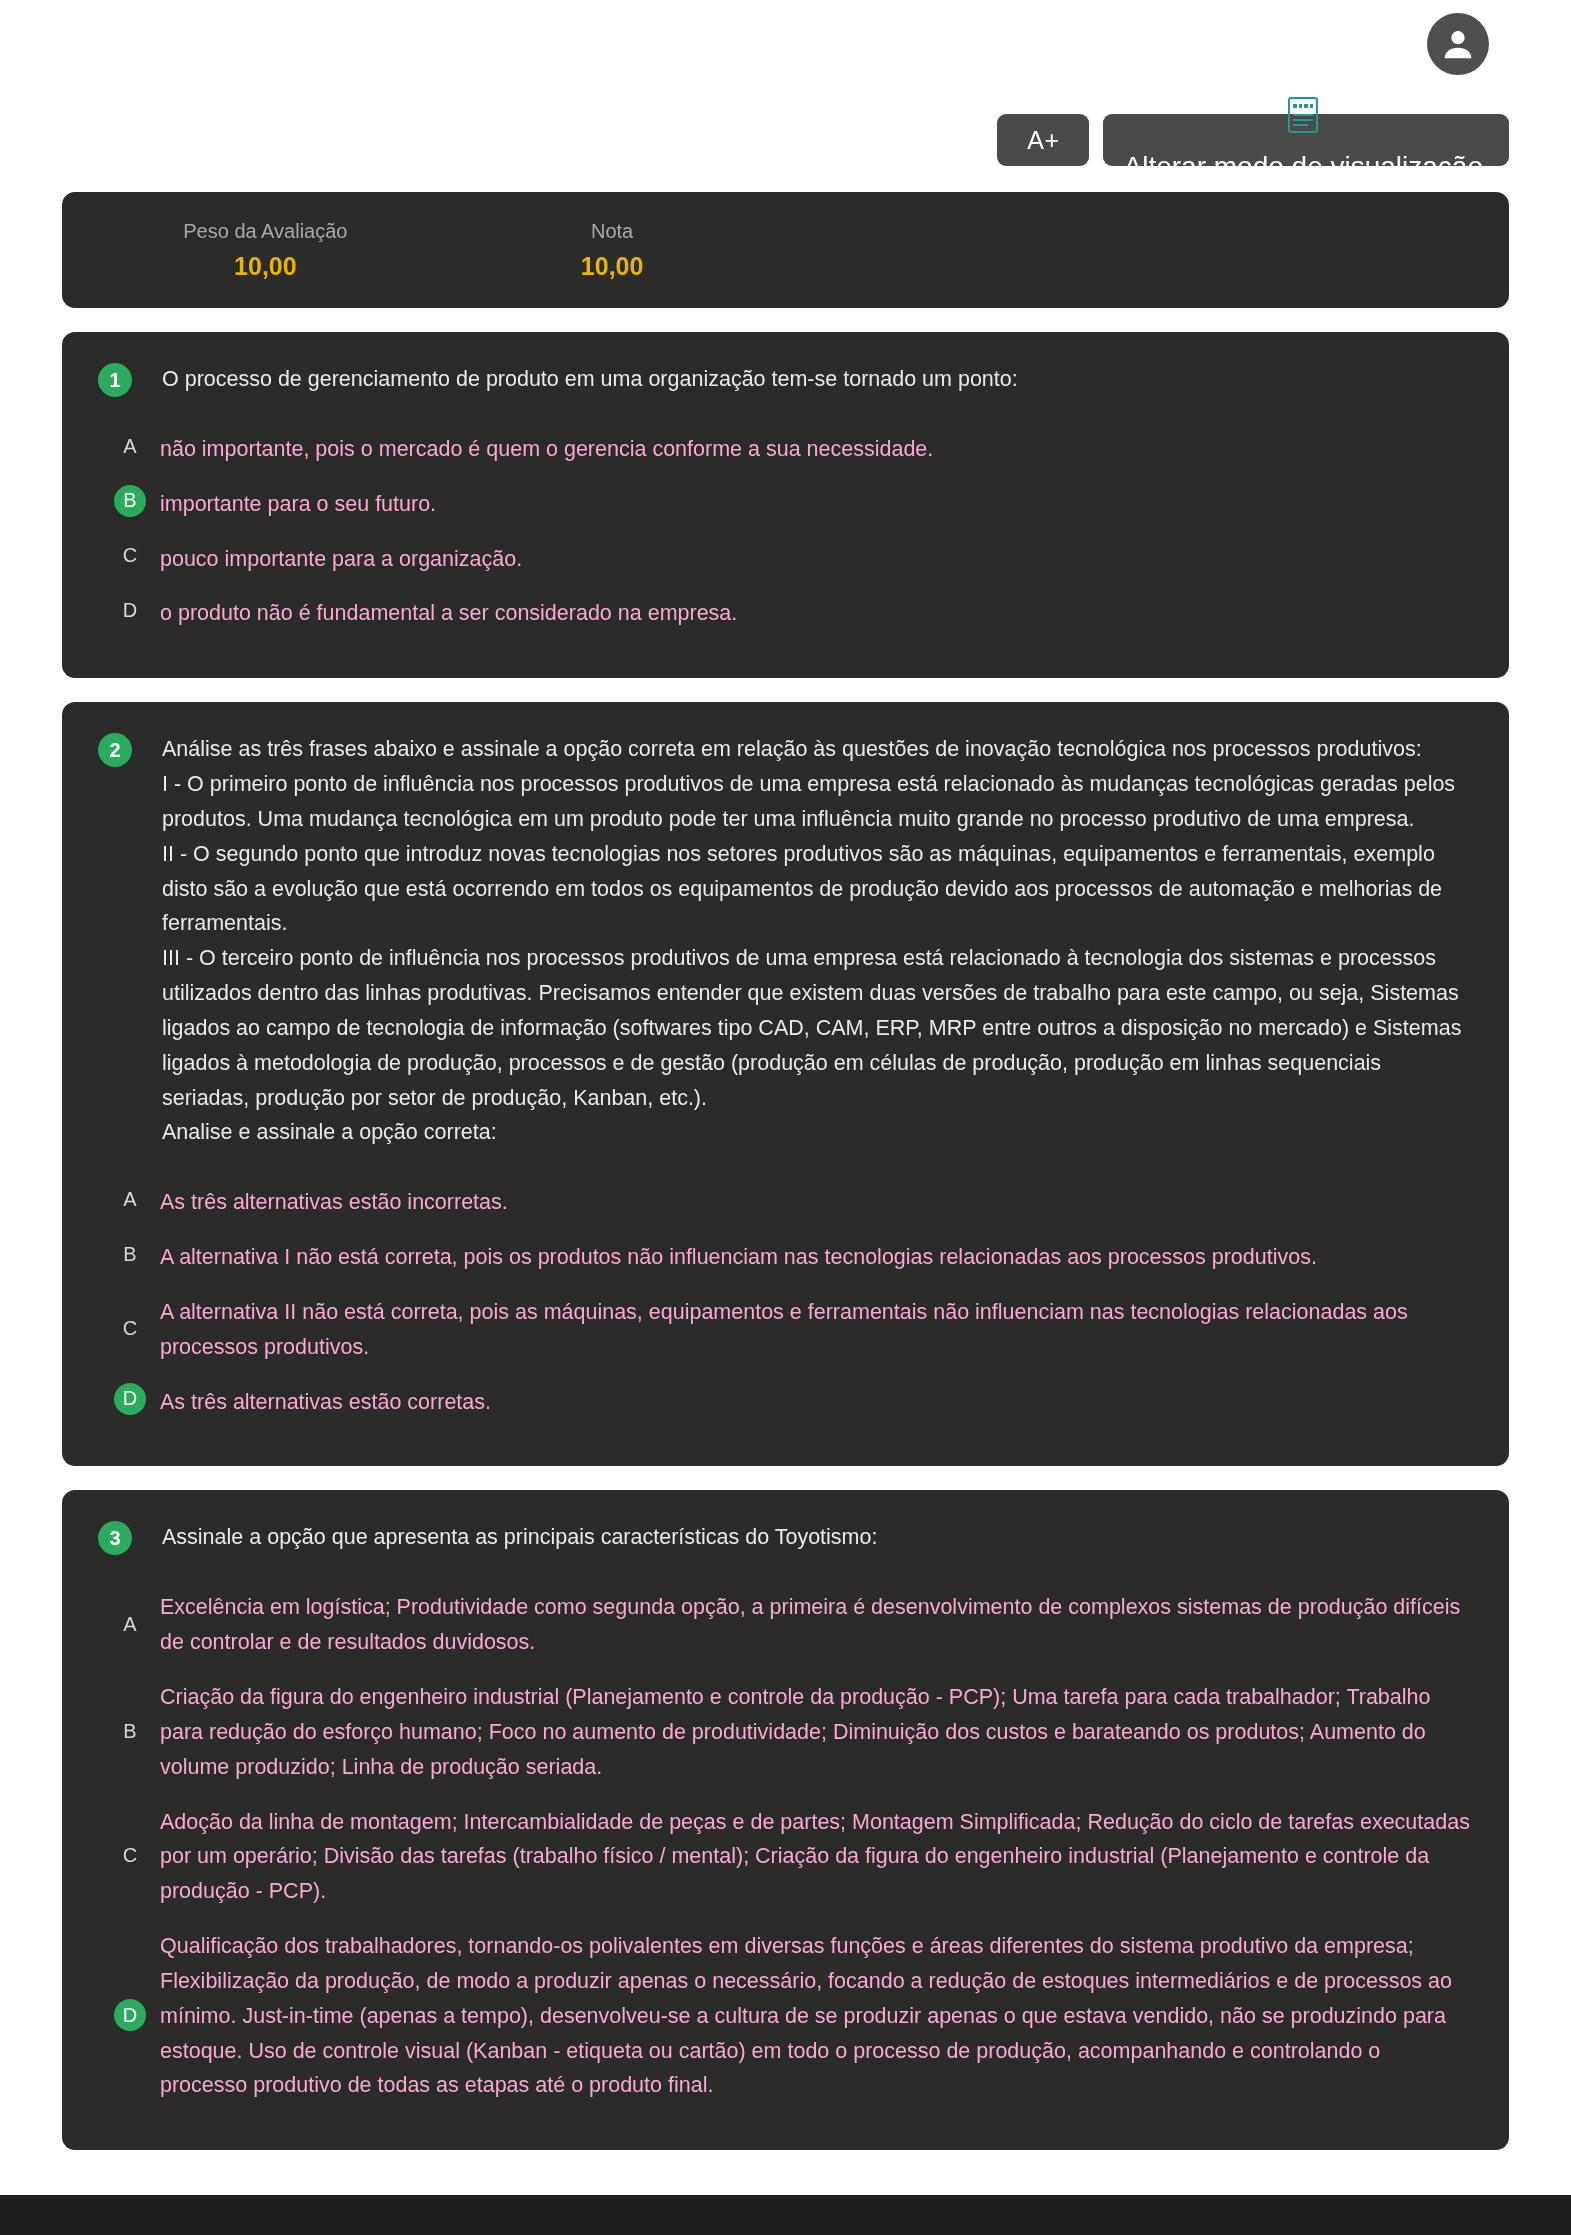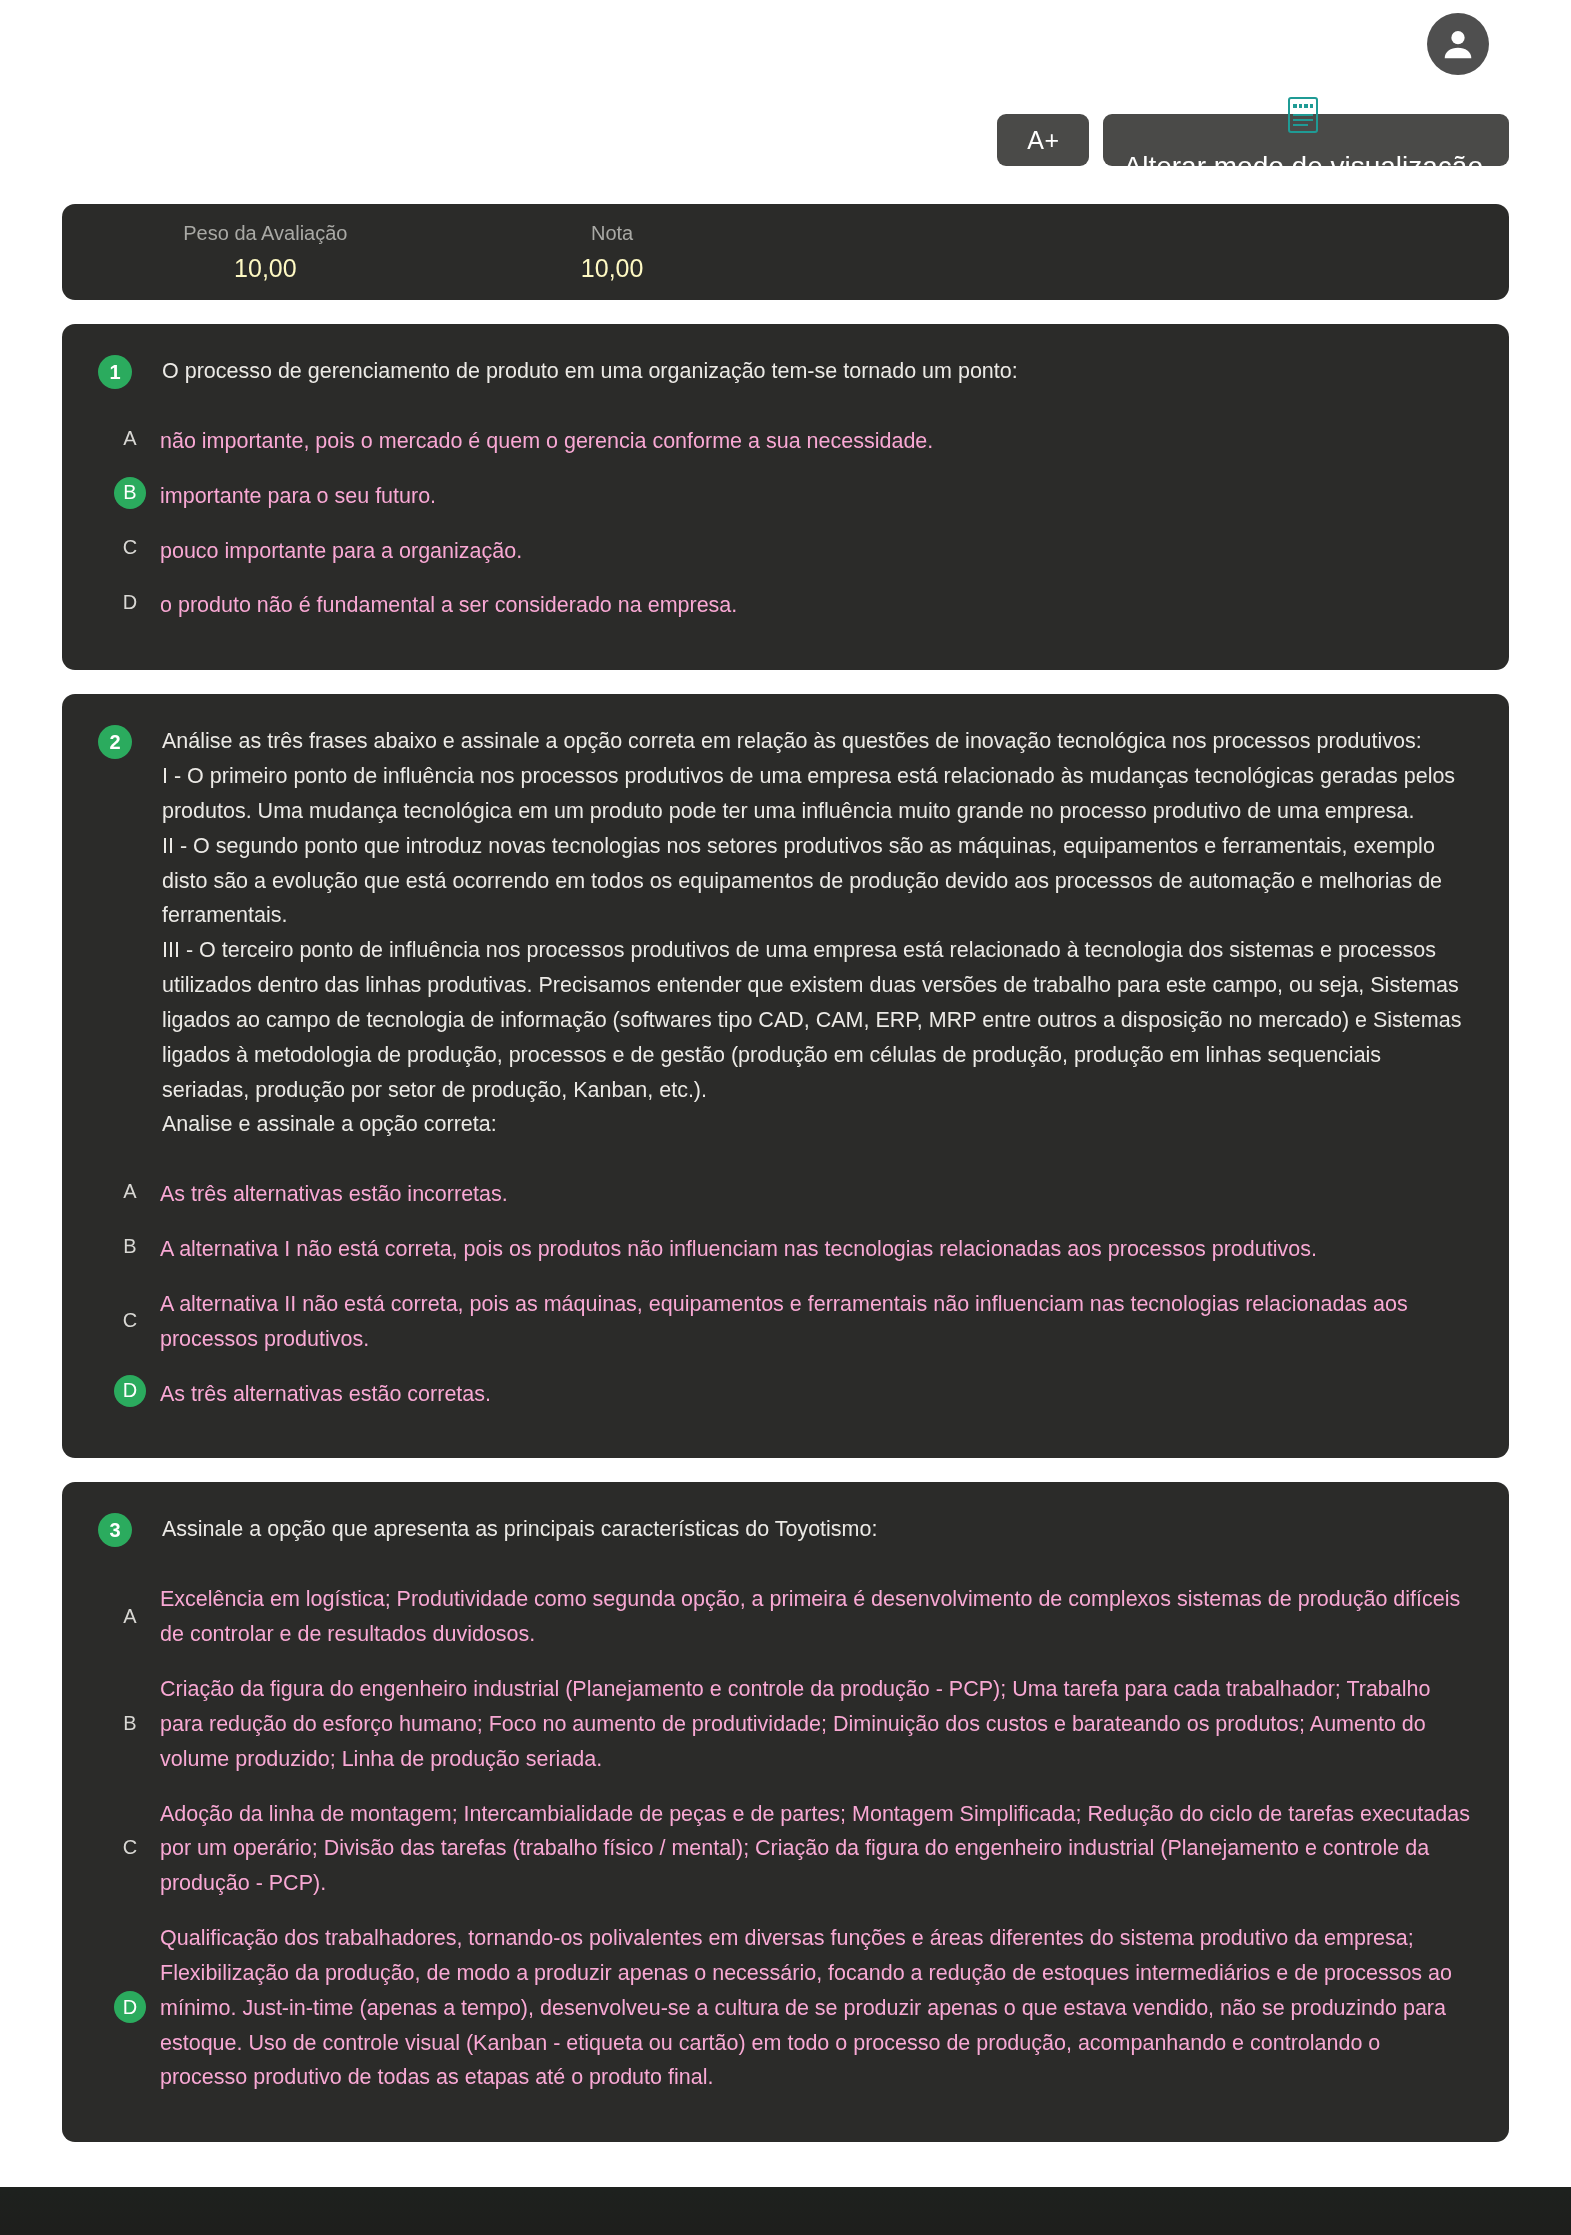--- a/index.html
+++ b/index.html
@@ -89,10 +89,10 @@
 
   
   .summary{
-    margin:16px 62px;
+    margin:4px 62px;
     background:#2b2b29;
     border-radius:13px;
-    height:96px;
+    height:116px;
     display:grid;
     grid-template-columns:repeat(4,1fr);
     align-items:center;

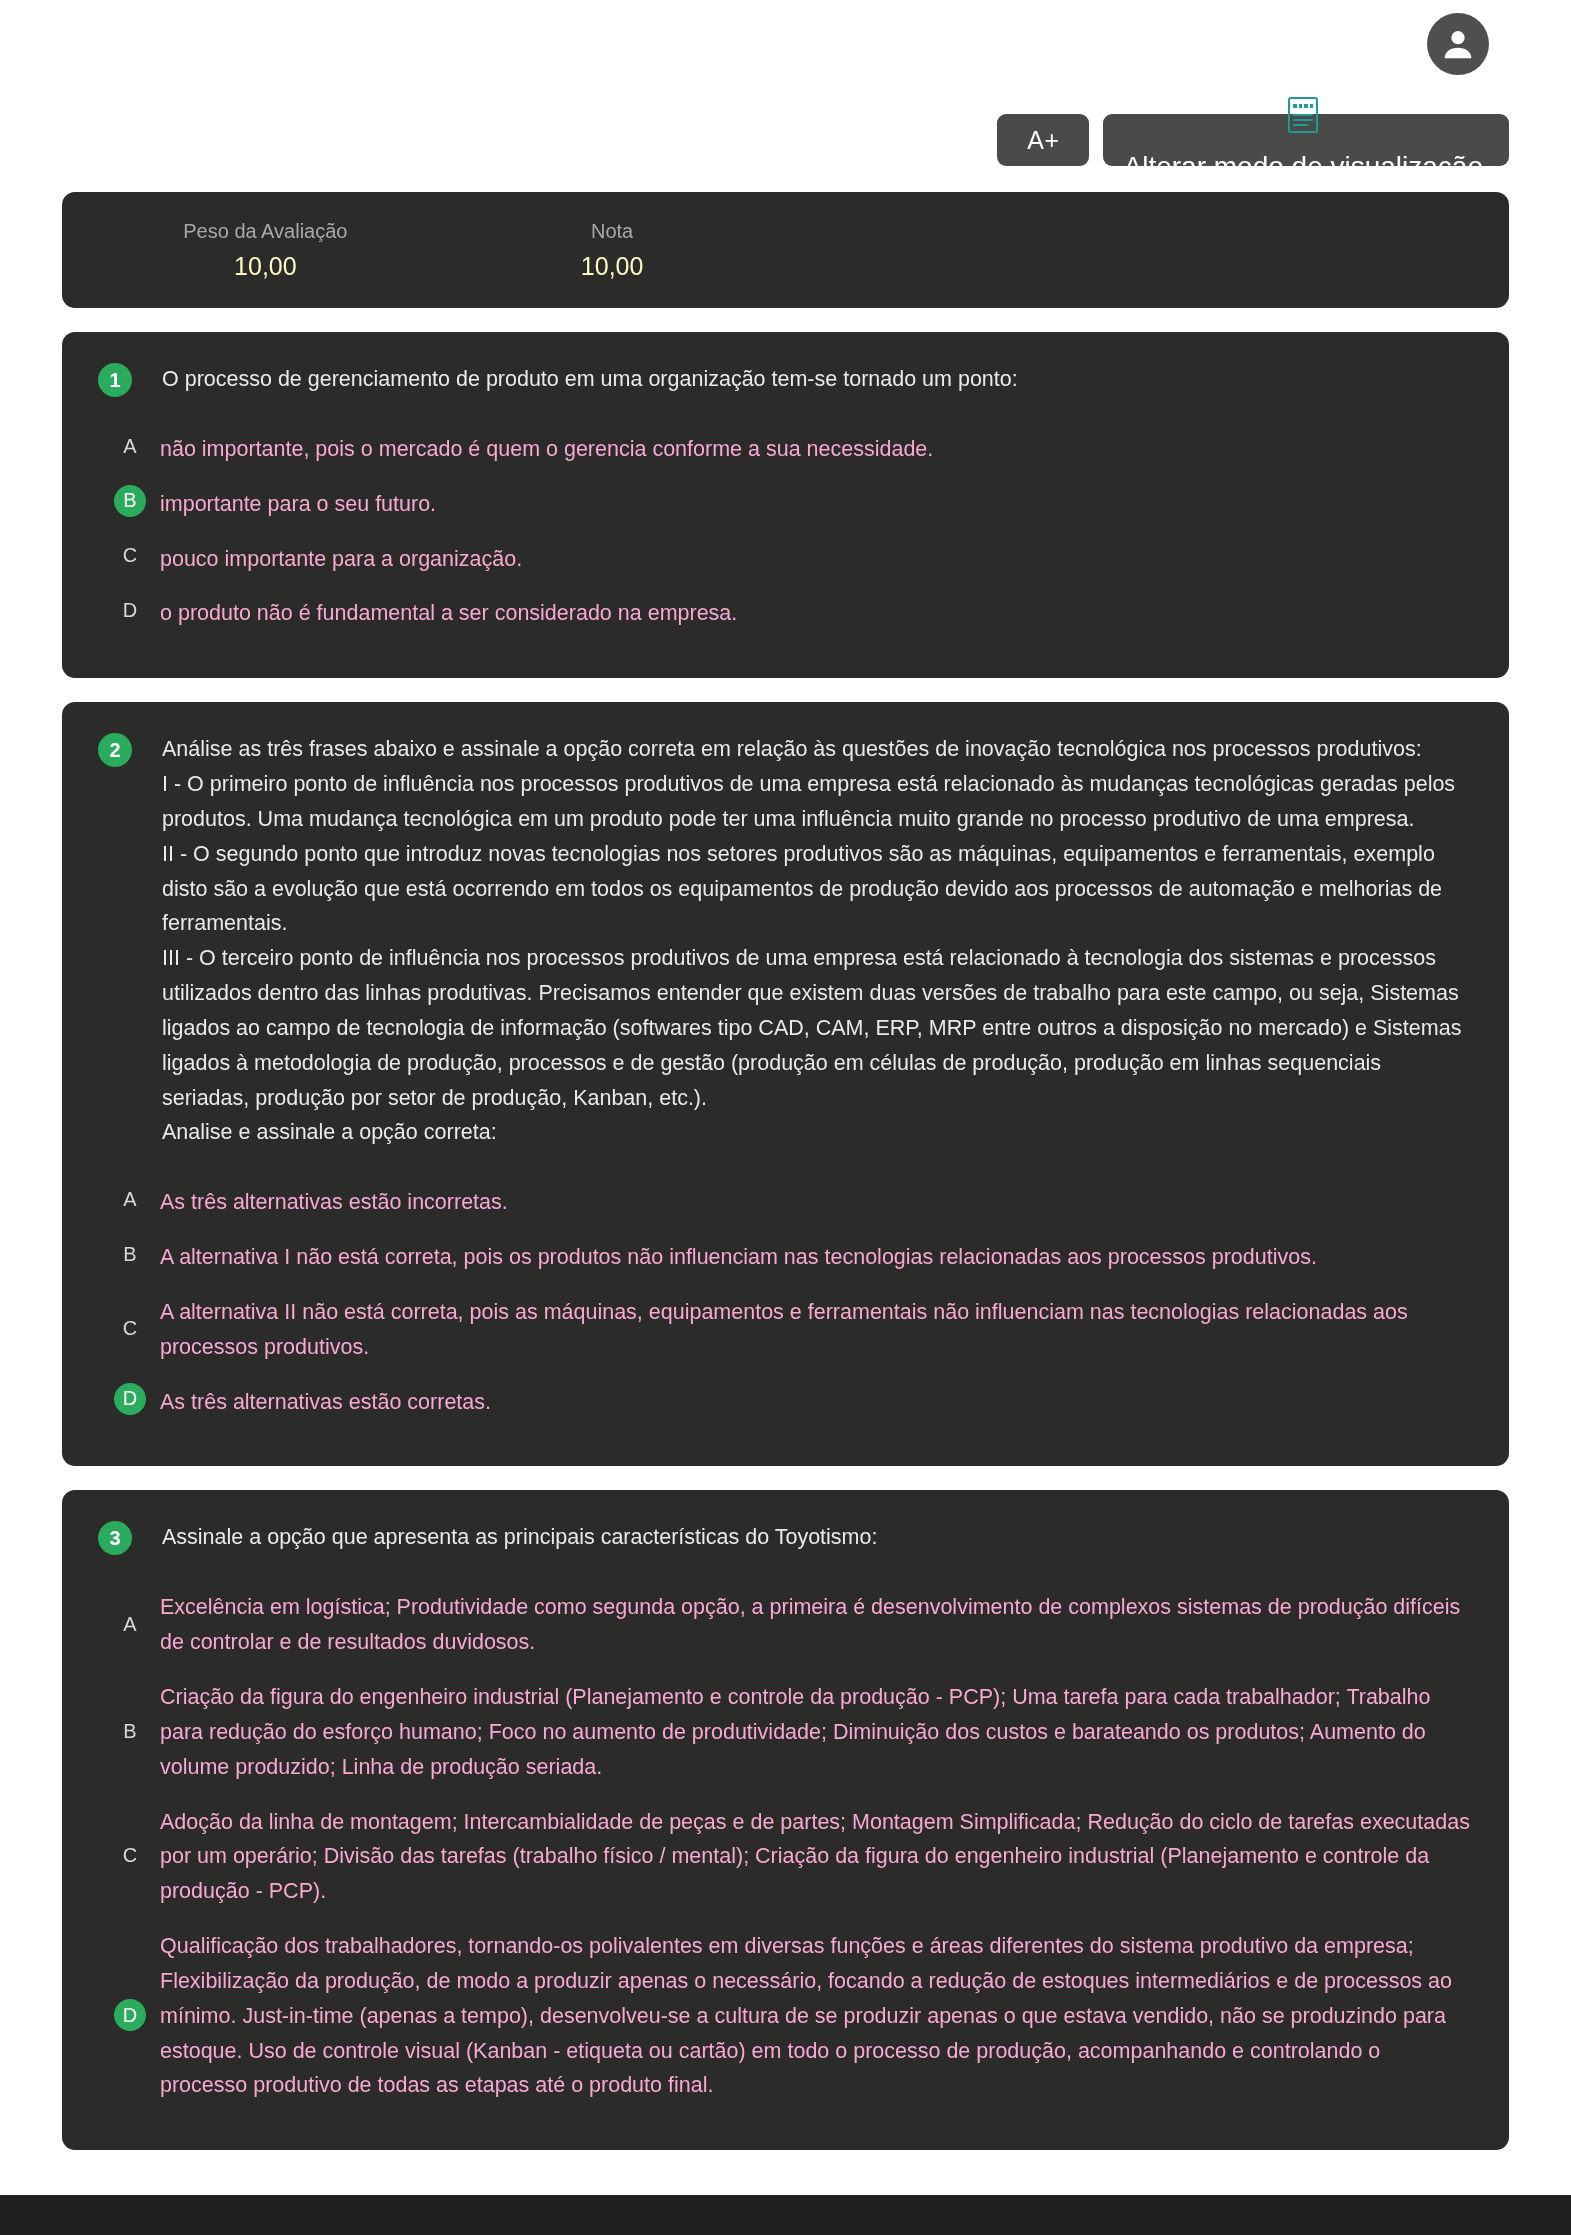--- a/index.html
+++ b/index.html
@@ -109,8 +109,8 @@
   .summary .val{
     display:block;
     font-size:25px;
-    color:#fef9c3;
-    font-weight:400;
+    color:#eab308;
+    font-weight:700;
   }
 
   

